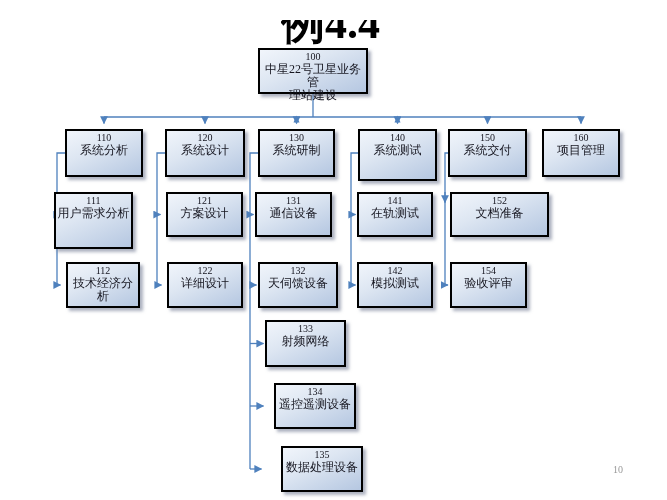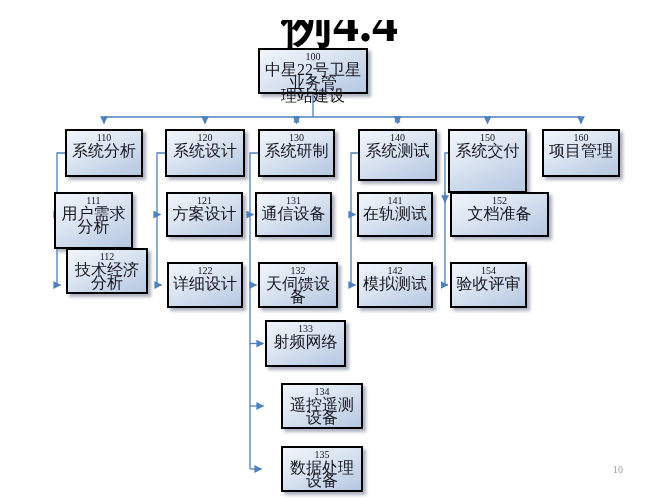--- a/index.html
+++ b/index.html
@@ -23,7 +23,7 @@
     overflow:hidden; z-index:2;
   }
   .title-inner {
-    display:block; font-size:52px; line-height:44px; margin-top:-18px;
+    display:block; font-size:44px; line-height:44px; margin-top:-18px;
     font-weight:bold; color:#000; white-space:nowrap;
     font-family:"Liberation Serif","DejaVu Serif",serif;
   }

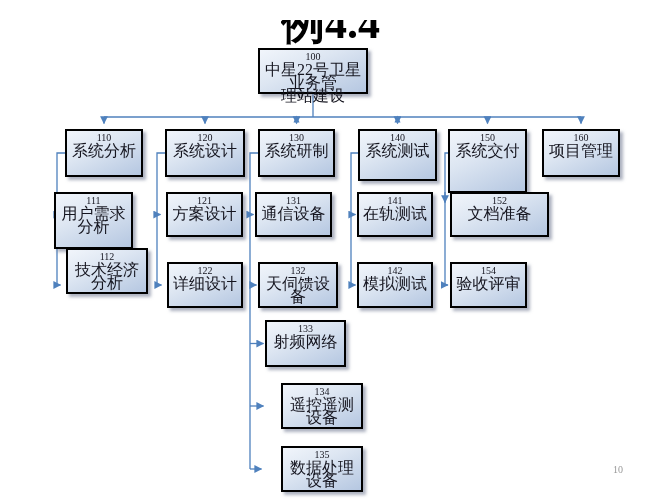--- a/index.html
+++ b/index.html
@@ -17,7 +17,7 @@
     text-align:center; color:#15151f;
   }
   .node .code  { font-size:10px; line-height:13px; }
-  .node .label { font-size:16px; line-height:13px; white-space:pre-line; }
+  .node .label { font-size:12px; line-height:13px; white-space:pre-line; }
   .title-clip {
     position:absolute; left:281px; top:20px; width:136px; height:28px;
     overflow:hidden; z-index:2;

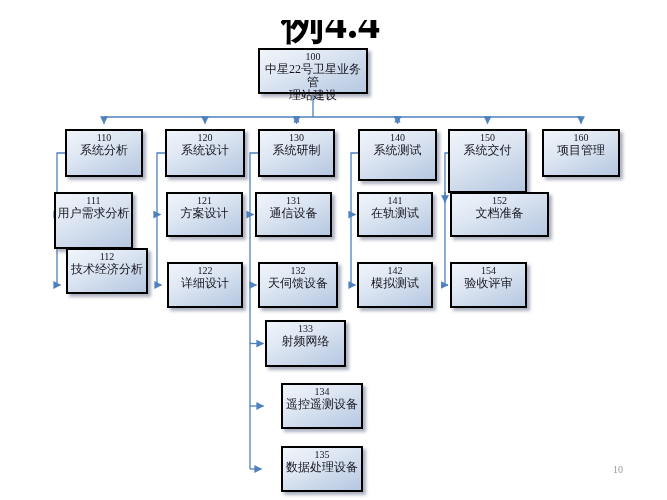--- a/index.html
+++ b/index.html
@@ -109,7 +109,7 @@
     <div class="code">140</div>
     <div class="label">系统测试</div>
   </div>
-  <div class="node" style="left:448px;top:129px;width:79px;height:64px">
+  <div class="node" style="left:448px;top:129px;width:79px;height:48px">
     <div class="code">150</div>
     <div class="label">系统交付</div>
   </div>

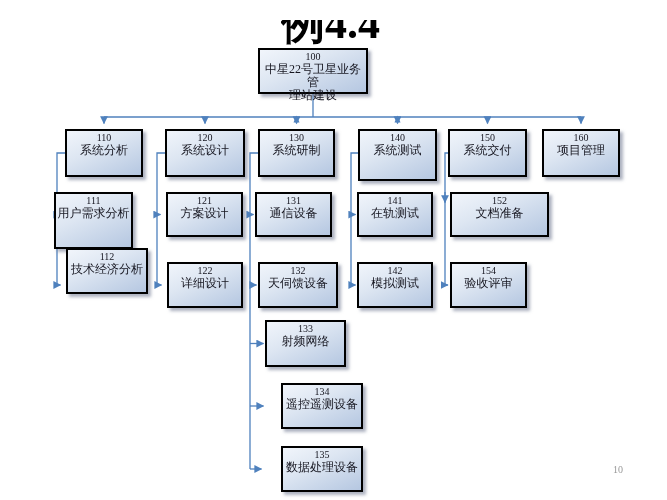--- a/index.html
+++ b/index.html
@@ -139,7 +139,7 @@
     <div class="label">文档准备</div>
   </div>
 
-  <div class="node" style="left:66px;top:248px;width:82px;height:46px">
+  <div class="node" style="left:66px;top:262px;width:74px;height:46px">
     <div class="code">112</div>
     <div class="label">技术经济分析</div>
   </div>

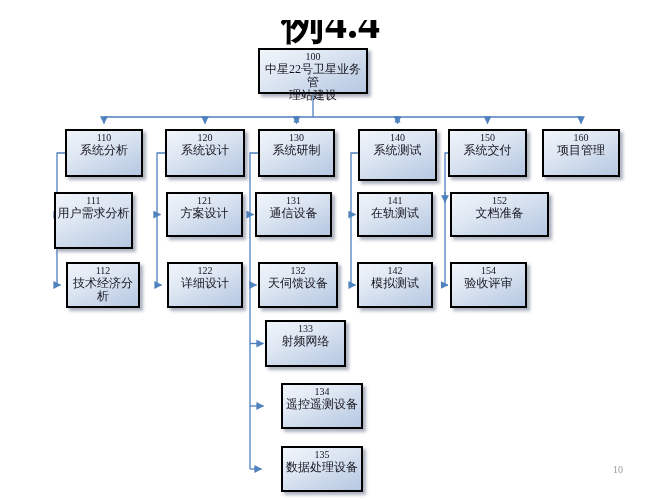--- a/index.html
+++ b/index.html
@@ -164,7 +164,7 @@
     <div class="code">133</div>
     <div class="label">射频网络</div>
   </div>
-  <div class="node" style="left:281px;top:383px;width:82px;height:46px">
+  <div class="node" style="left:274px;top:383px;width:82px;height:46px">
     <div class="code">134</div>
     <div class="label">遥控遥测设备</div>
   </div>

